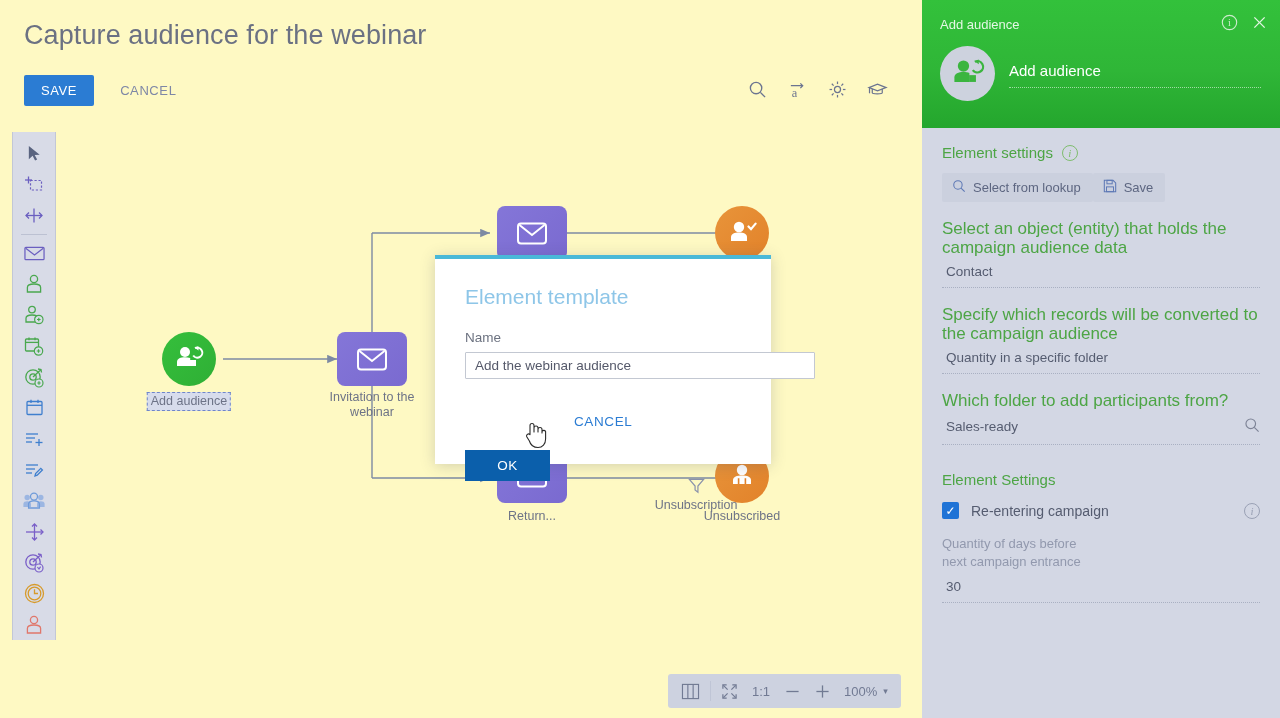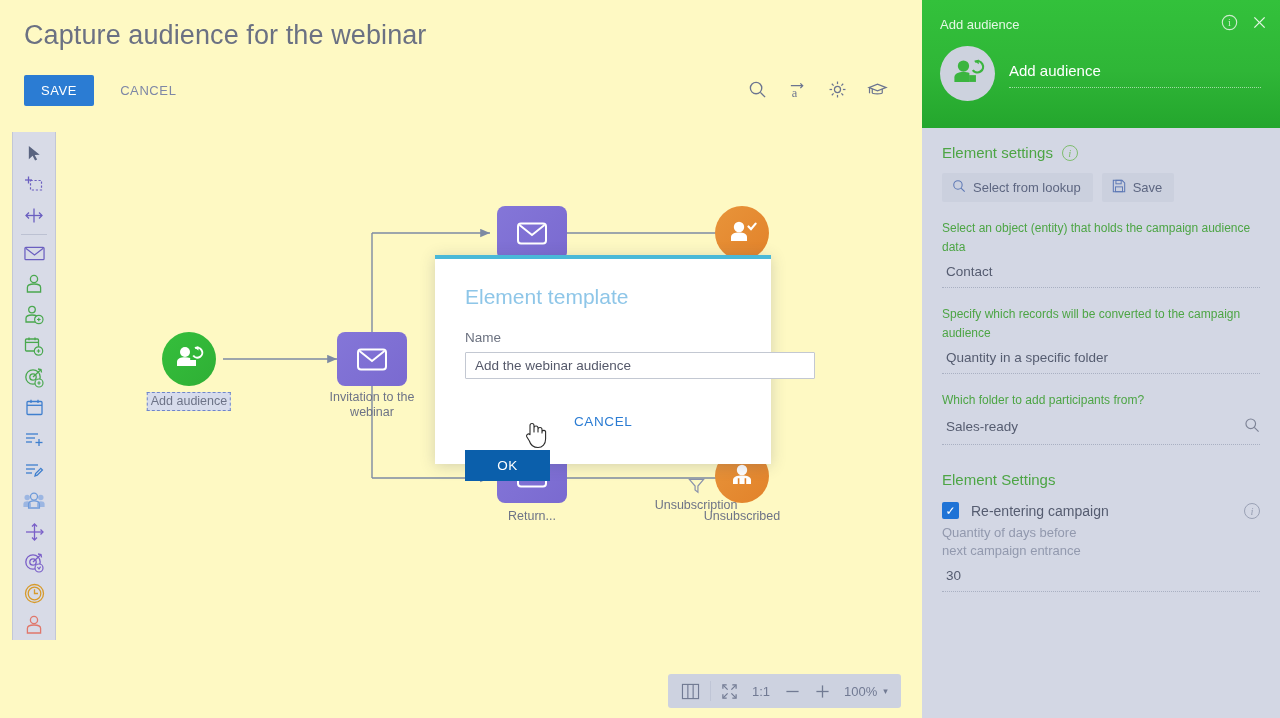--- a/index.html
+++ b/index.html
@@ -151,7 +151,7 @@
   }
   .info-circle.gray { border-color: #9aa1b5; color: #9aa1b5; }
 
-  #lookup-row { display: flex; gap: 9px; margin-top: 12px; }
+  #lookup-row { display: flex; margin-top: 12px; }
   .chip-btn {
     background: #cbd0de; border: none; border-radius: 2px;
     display: flex; align-items: center; gap: 7px;

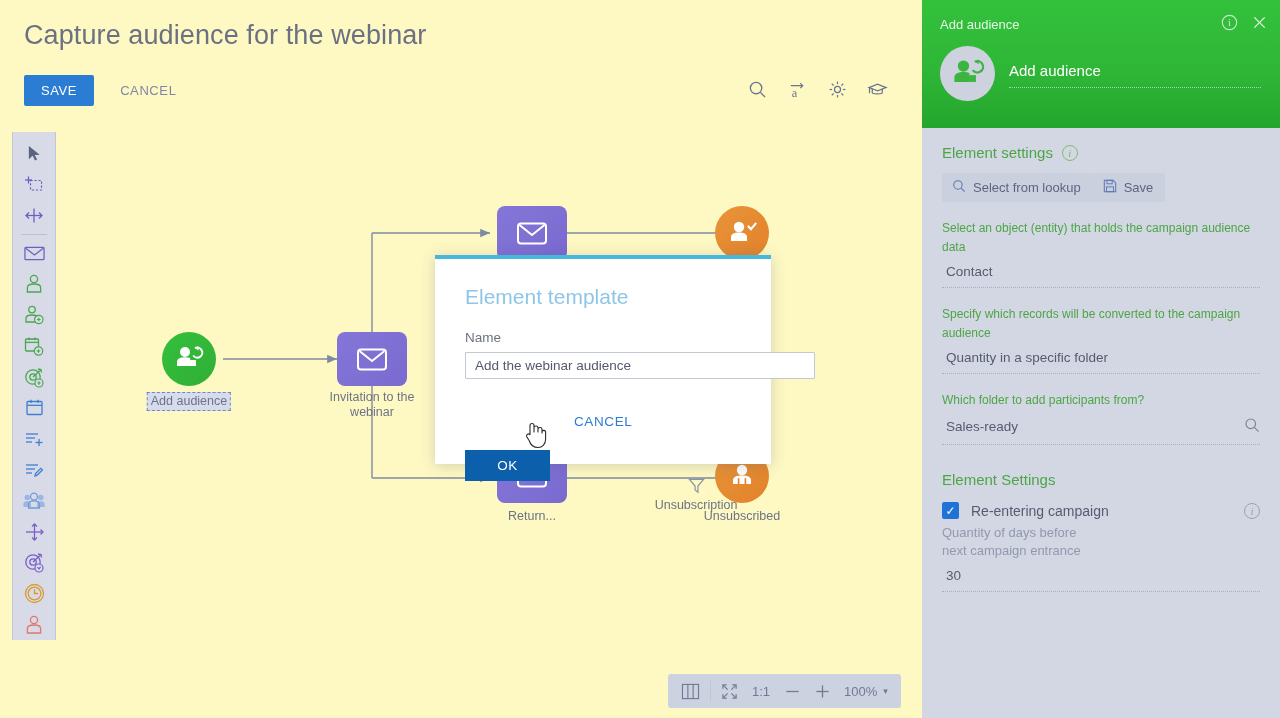--- a/index.html
+++ b/index.html
@@ -161,7 +161,7 @@
   }
 
   .field { margin-top: 17px; }
-  .field-label { color: #4da545; font-size: 12px; line-height: 19px; }
+  .field-label { color: #4da545; font-size: 17px; line-height: 19px; }
   .field-value {
     color: #555c70; font-size: 13.5px;
     padding: 7px 0 8px 4px;

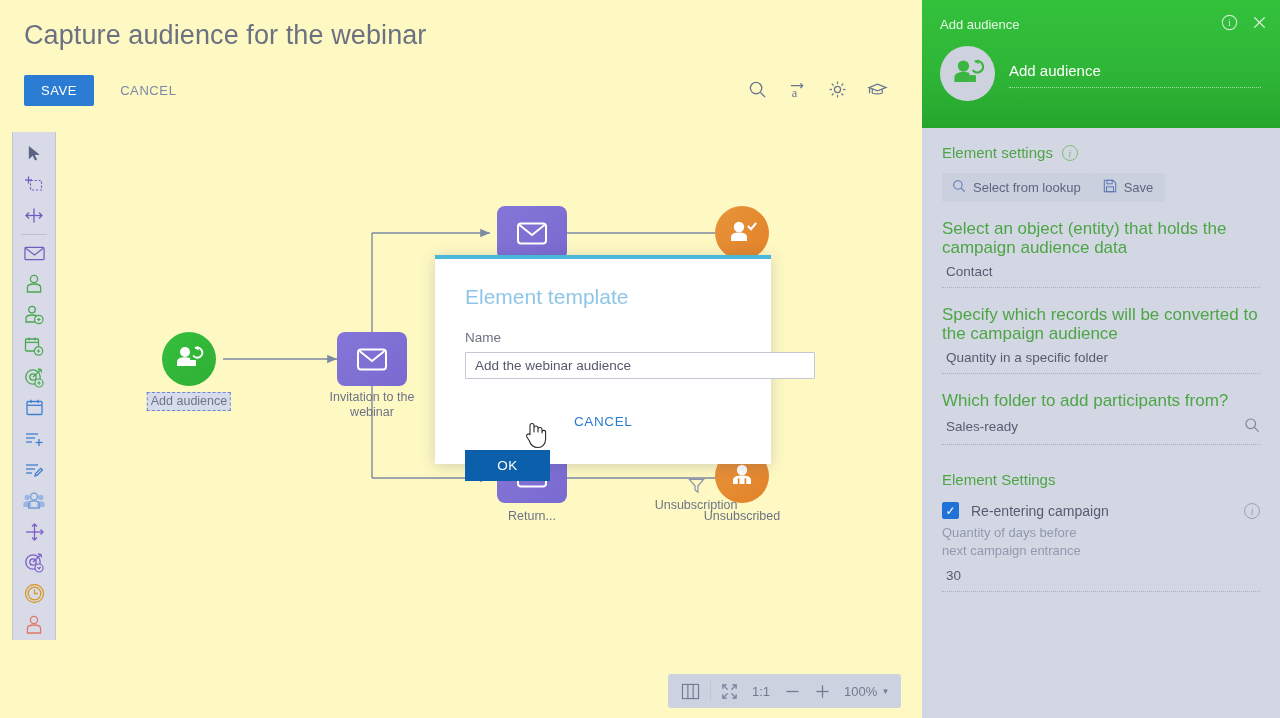--- a/index.html
+++ b/index.html
@@ -179,7 +179,7 @@
   }
   .check-label { color: #555c70; font-size: 14px; flex: 1; }
 
-  .sub-label { color: #9299ae; font-size: 13px; line-height: 18px; margin-top: 5px; }
+  .sub-label { color: #9299ae; font-size: 13px; line-height: 18px; margin-top: 16px; }
   .sub-value {
     color: #555c70; font-size: 13.5px;
     padding: 6px 0 8px 4px; margin-top: 2px;

